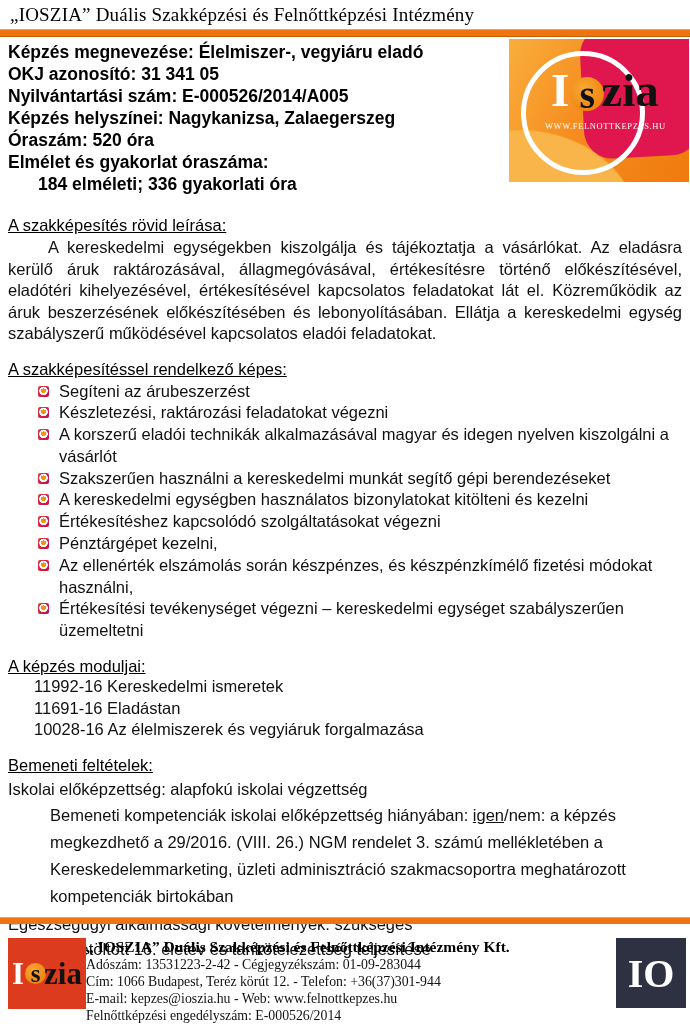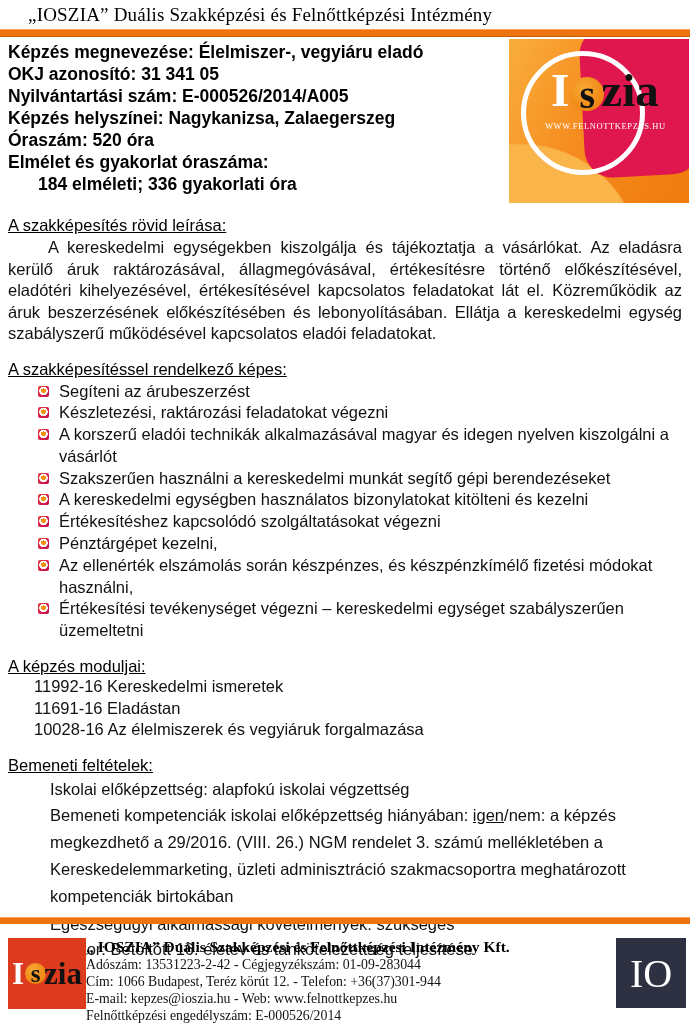--- a/index.html
+++ b/index.html
@@ -9,7 +9,7 @@
 
   
   .hdr-title { font-family:"Liberation Serif", serif; font-size:19px; color:#000;
-               padding:4px 10px 3px 28px; letter-spacing:0.2px; }
+               padding:4px 10px 3px 10px; letter-spacing:0.2px; }
   .hdr-bar { height:8px; background:#ee7410; border-top:1px solid #f9a053; border-bottom:1px solid #c85e03; }
 
   

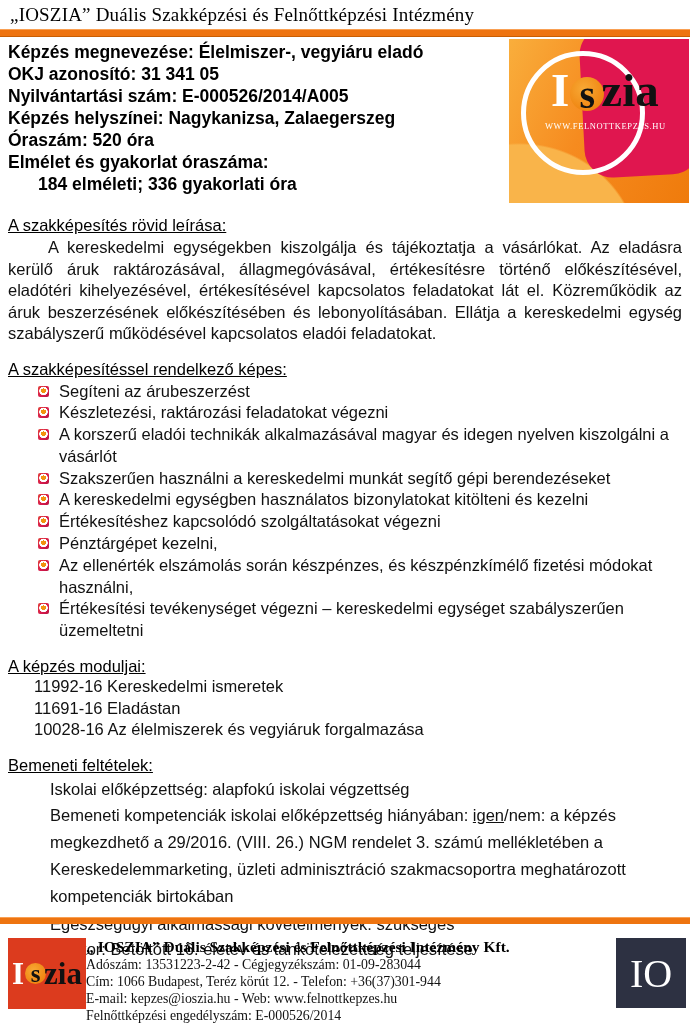--- a/index.html
+++ b/index.html
@@ -17,7 +17,7 @@
   .course-line { font-weight:bold; font-size:17.5px; line-height:22px; color:#000; }
   .course-line.indent { padding-left:30px; }
 
-  .logo { position:absolute; top:2px; right:1px; width:180px; height:164px; overflow:hidden;
+  .logo { position:absolute; top:2px; right:1px; width:180px; height:143px; overflow:hidden;
           background:linear-gradient(115deg,#f9ae3c 0%,#f68b1f 45%,#ef7b0c 100%); }
   .logo-swoosh { position:absolute; left:-30%; bottom:-55%; width:120%; height:110%;
                  background:radial-gradient(ellipse at 30% 80%, #f9b44a 0 55%, rgba(0,0,0,0) 56%); }

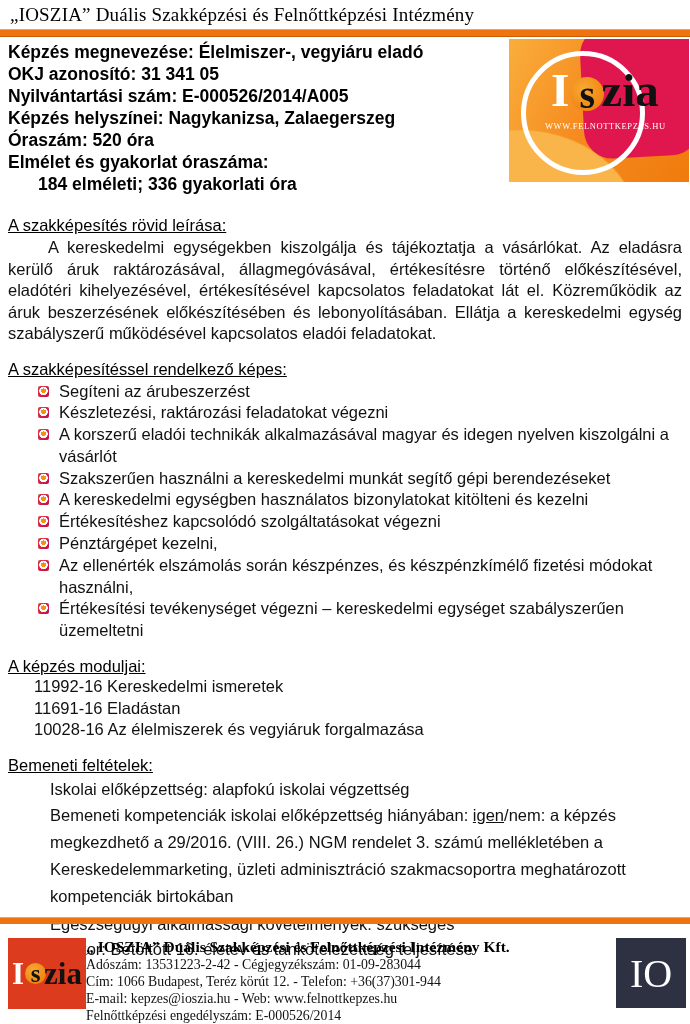--- a/index.html
+++ b/index.html
@@ -49,7 +49,7 @@
         linear-gradient(135deg,#e2403a 0%, #d81b4e 60%, #b8123e 100%); }
 
   .mod-line { font-size:16.5px; line-height:21.5px; margin-left:26px; }
-  .entry-line { font-size:16.5px; line-height:22px; margin-left:42px; margin-top:3px; }
+  .entry-line { font-size:16.5px; line-height:22px; margin-top:3px; }
   .entry-para { font-size:16.5px; line-height:27px; margin-left:42px; margin-top:2px; }
   .u { text-decoration:underline; }
 

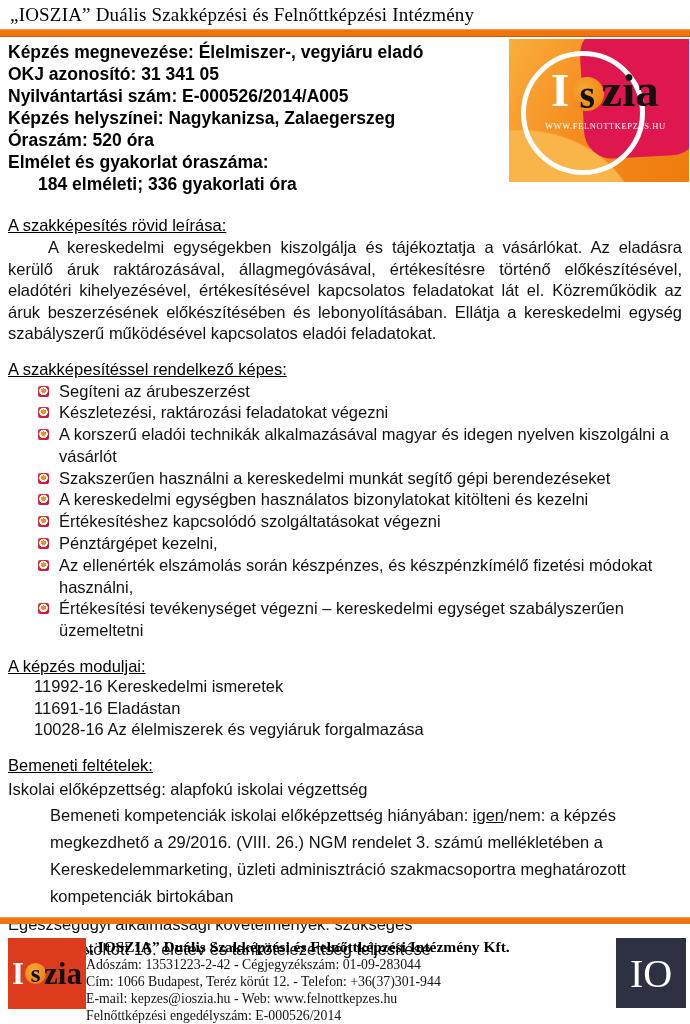--- a/index.html
+++ b/index.html
@@ -70,7 +70,7 @@
   .ftr-line { font-size:13.8px; color:#111; line-height:17px; }
   .ftr-io { flex:0 0 70px; height:70px; background:#2d3142; margin:7px 2px 0 0;
             display:flex; align-items:center; justify-content:center;
-            font-family:"Liberation Serif", serif; color:#fff; font-size:40px; }
+            font-family:"Liberation Serif", serif; color:#fff; font-size:40px;font-weight:bold; }
 </style>
 </head>
 <body>

